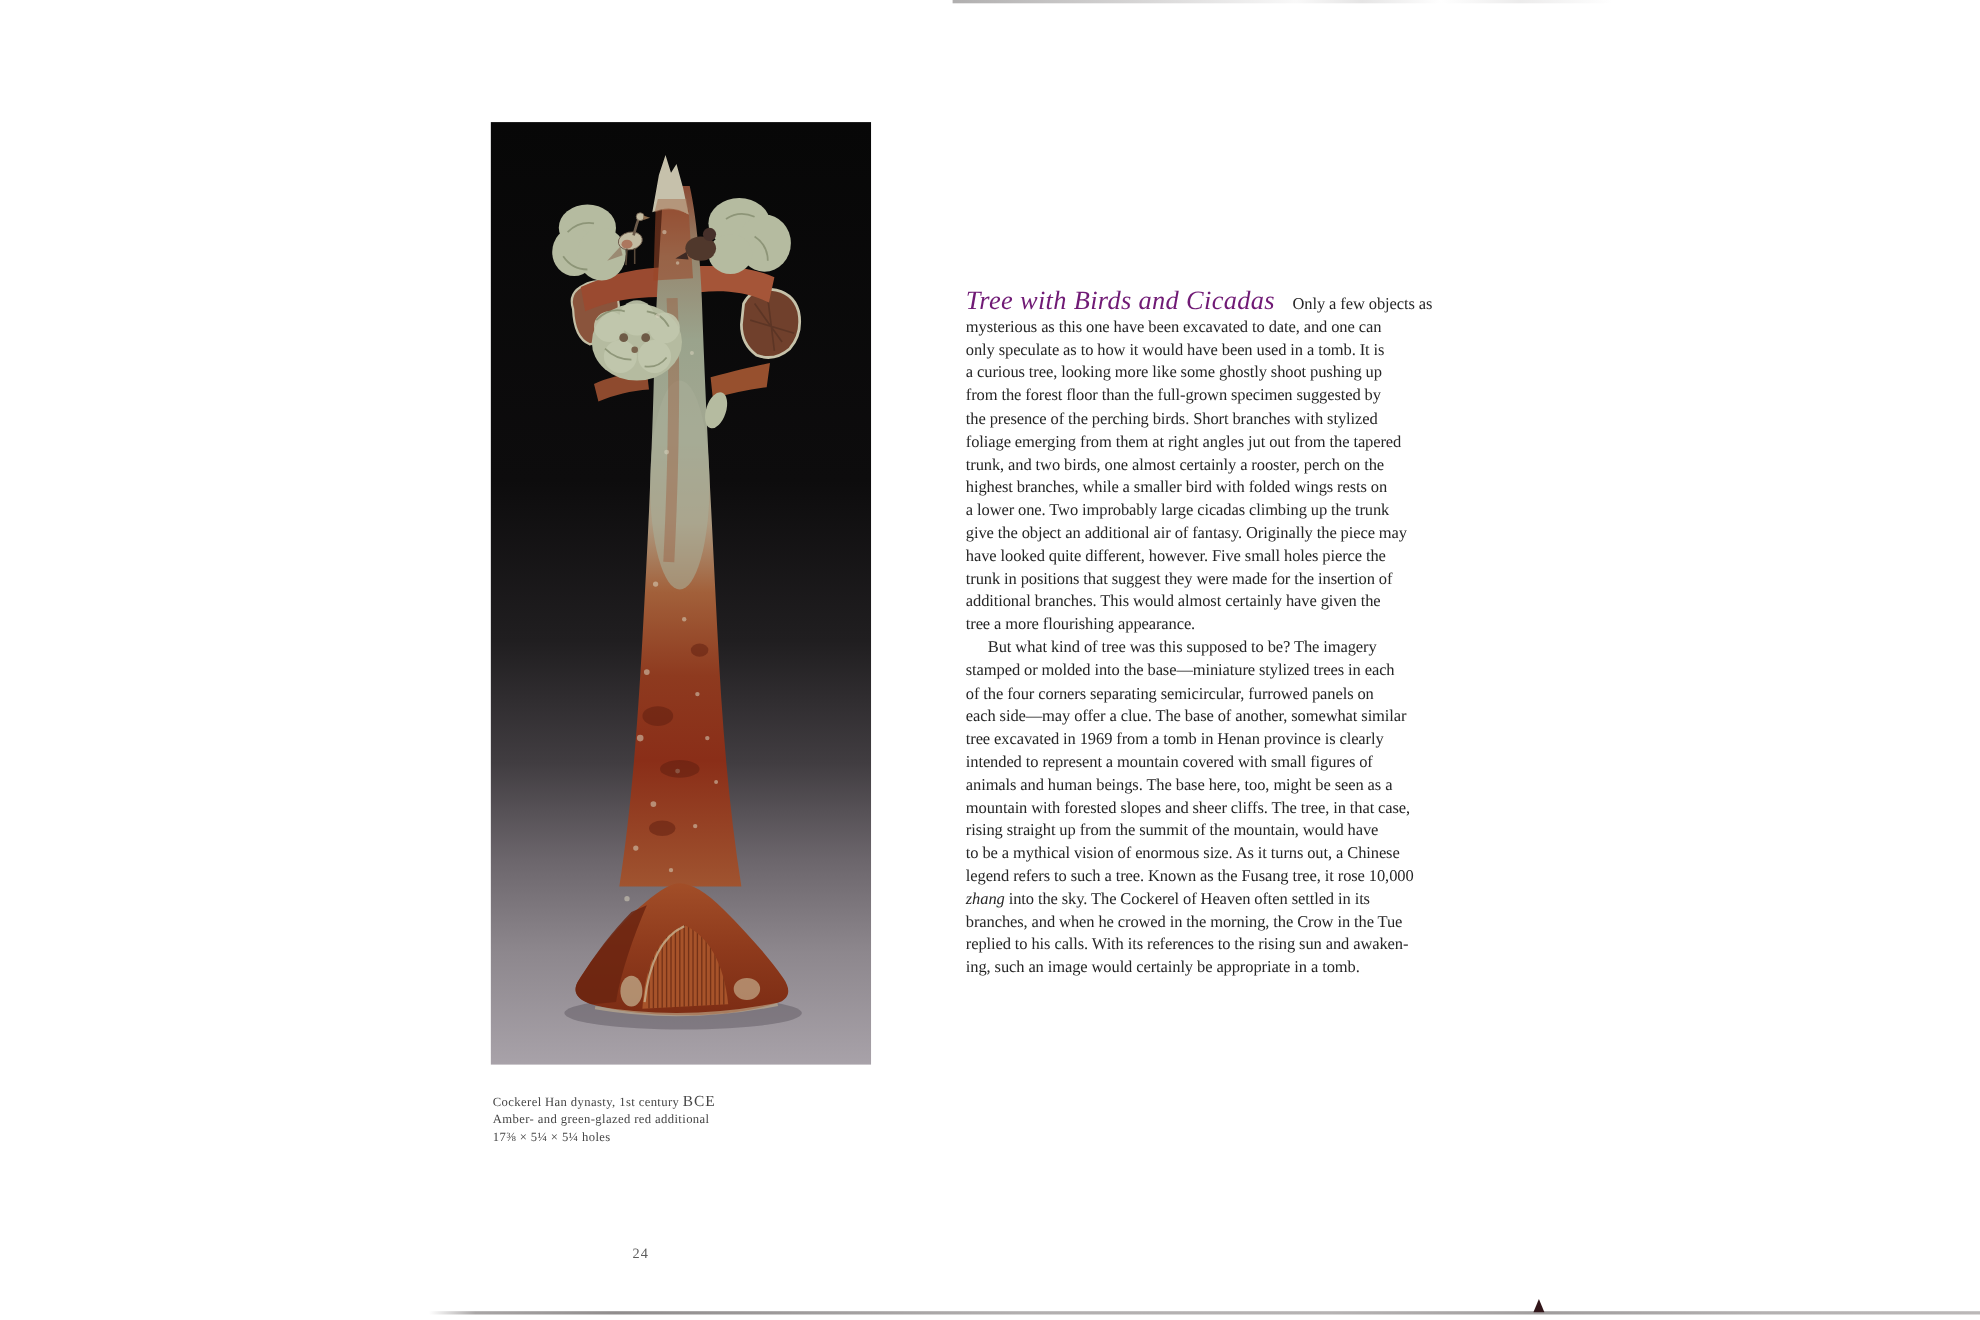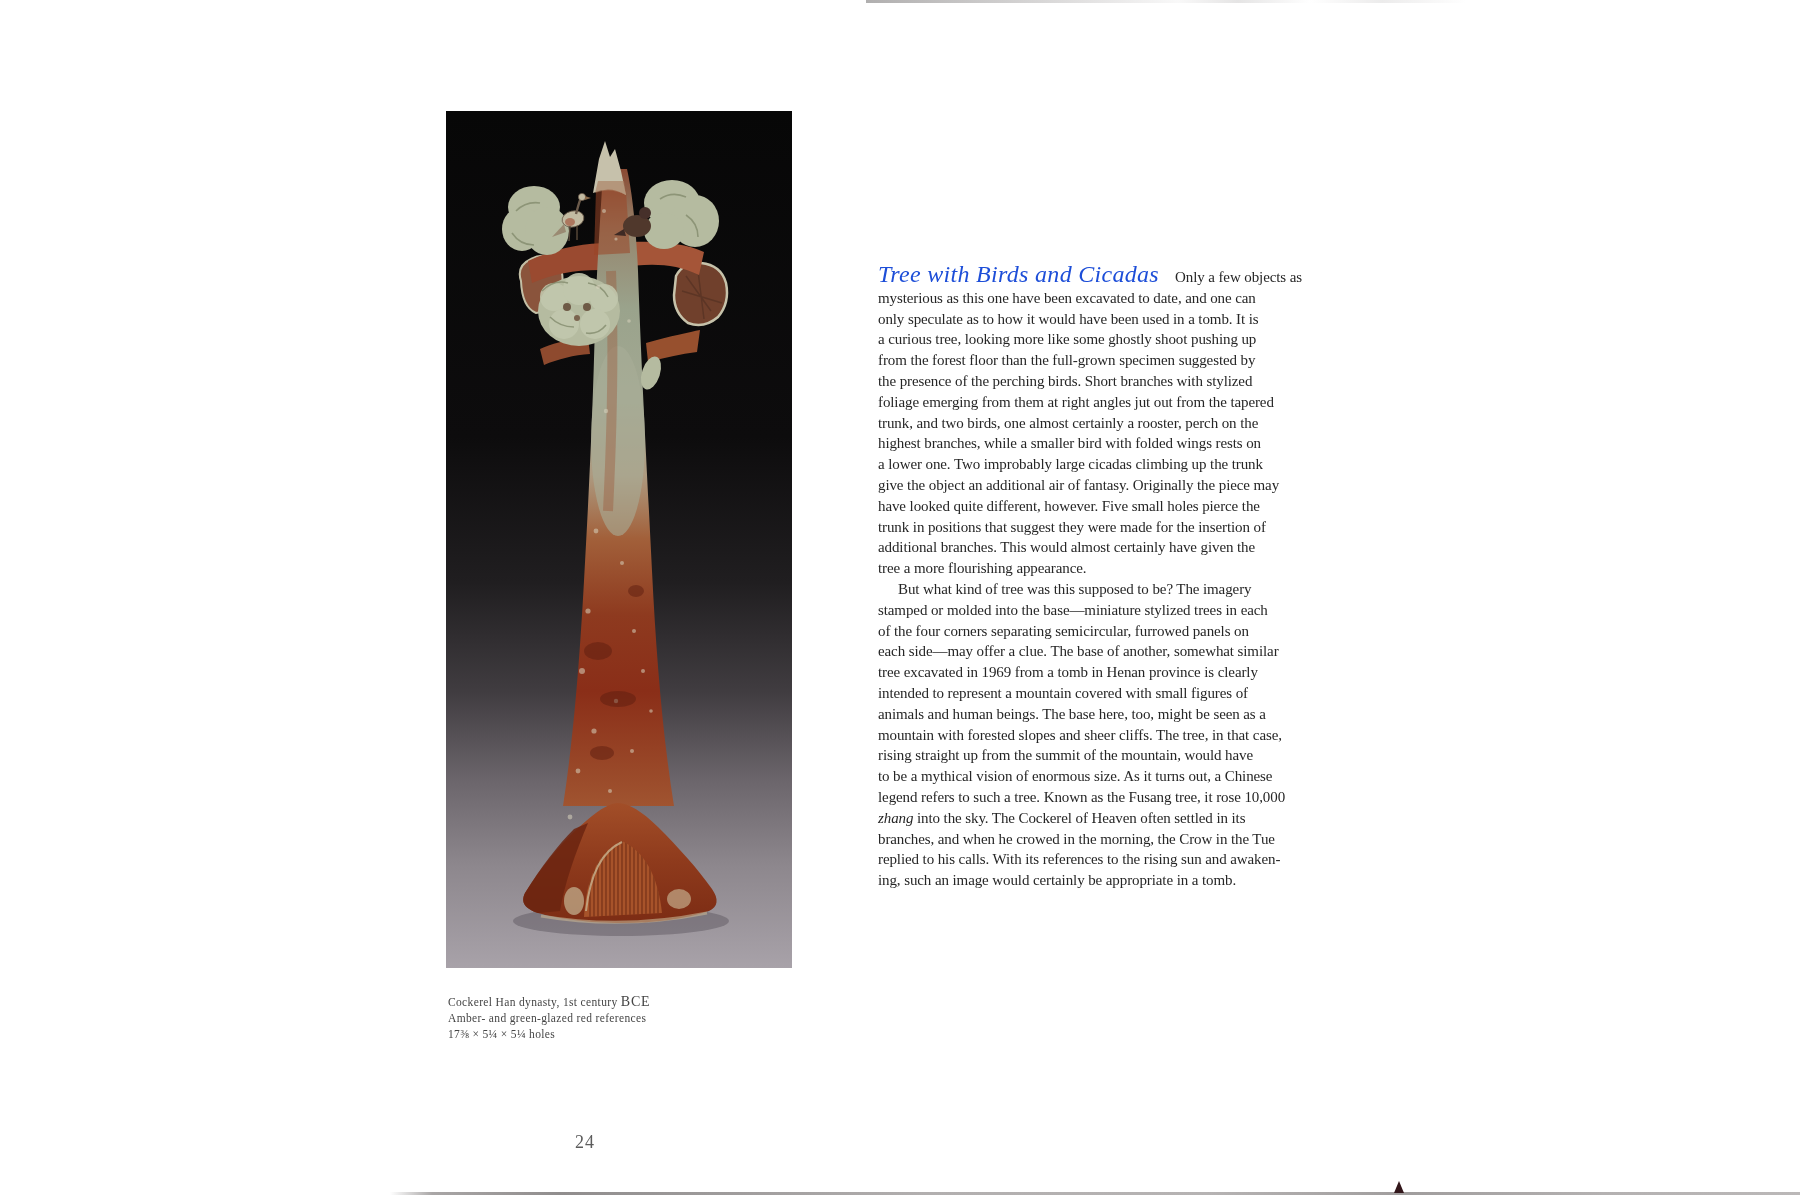--- a/index.html
+++ b/index.html
@@ -53,7 +53,7 @@
     white-space:pre-wrap;
   }
   em.obj-title{
-    font-style:italic;font-size:24px;letter-spacing:.3px;color:#1d4ed8;
+    font-style:italic;font-size:24px;letter-spacing:.3px;color:#701a75;
     margin-right:16px;line-height:20.8px;
   }
   p.para2{text-indent:20px;}

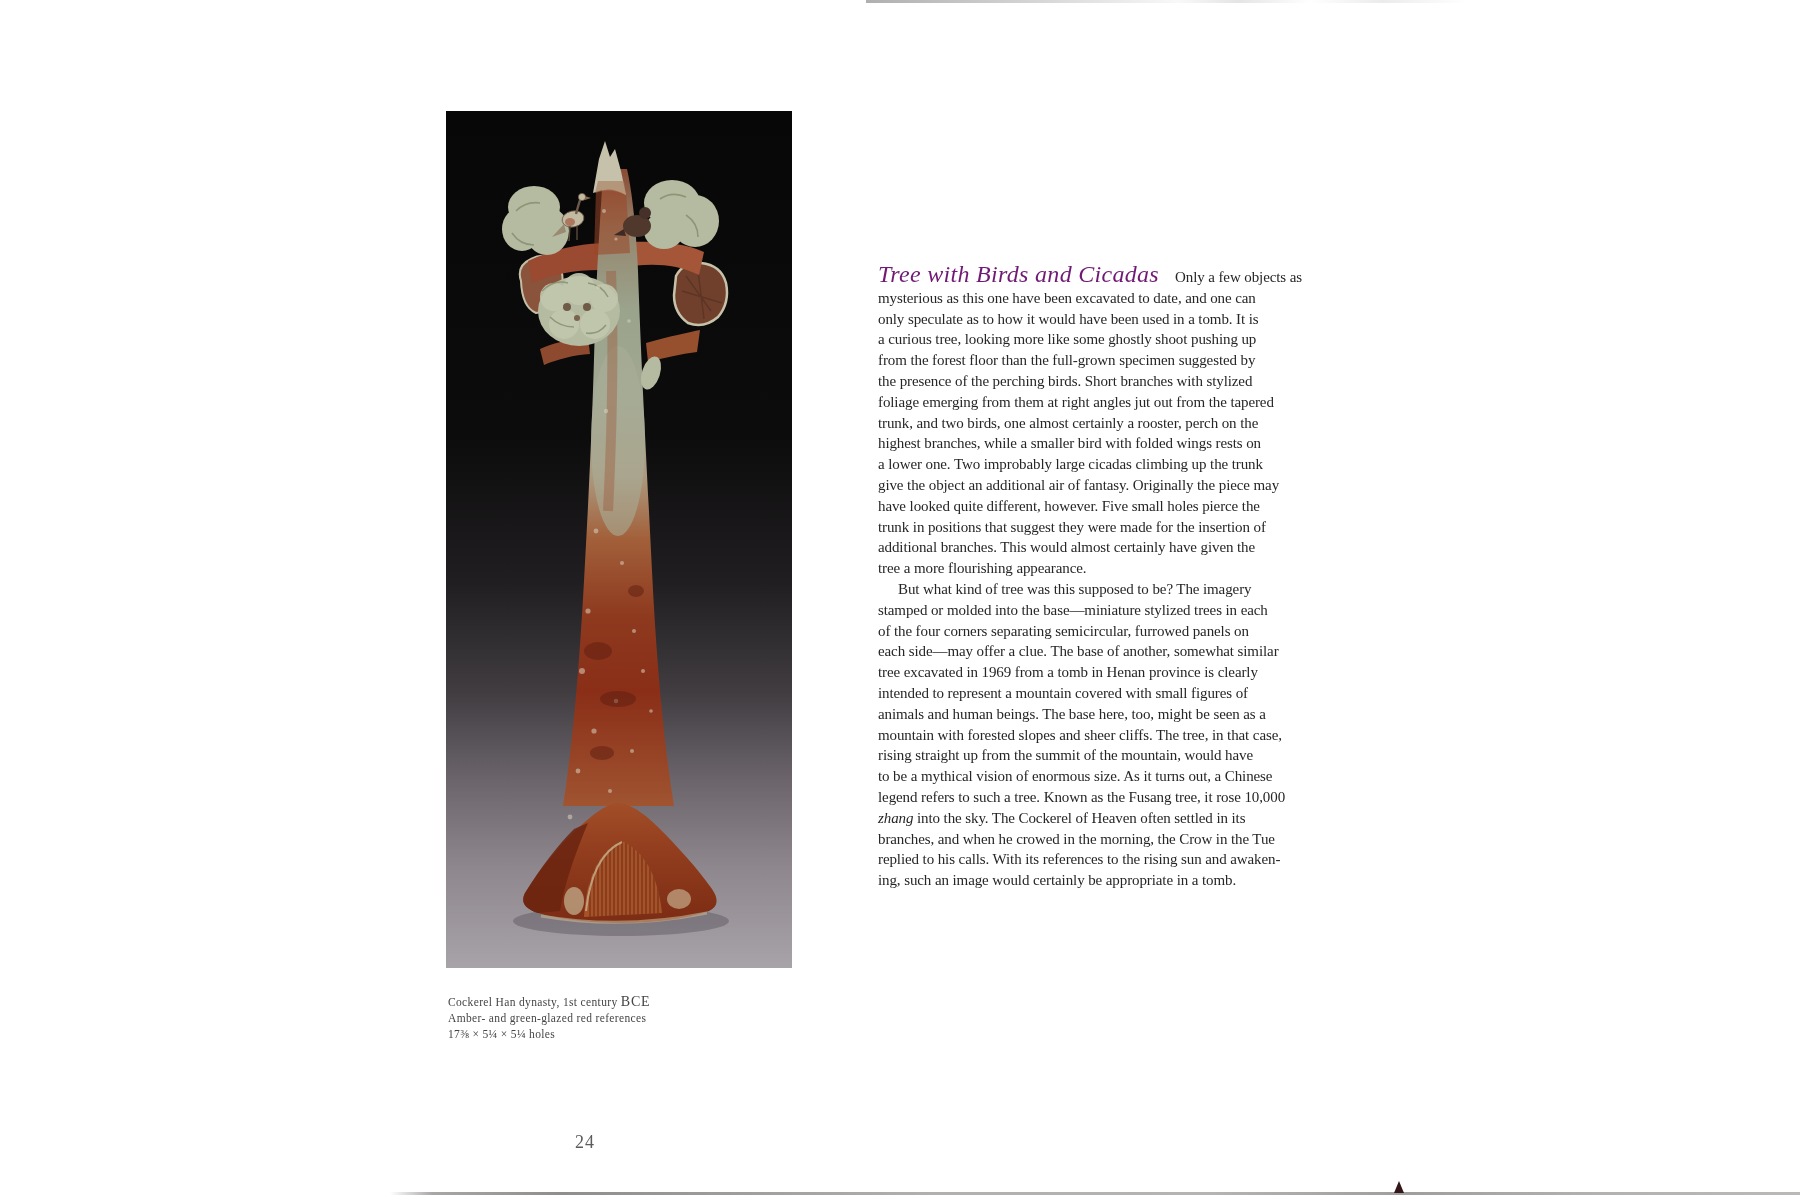--- a/index.html
+++ b/index.html
@@ -207,7 +207,7 @@
 
 <div class="caption">
   <div class="cap-line"><span>Cockerel Han dynasty, 1st century </span><span class="era">BCE</span></div>
-  <div class="cap-line">Amber- and green-glazed red references</div>
+  <div class="cap-line">Amber- and green-glazed red additional</div>
   <div class="cap-line">17⅜ × 5¼ × 5¼ holes</div>
 </div>
 

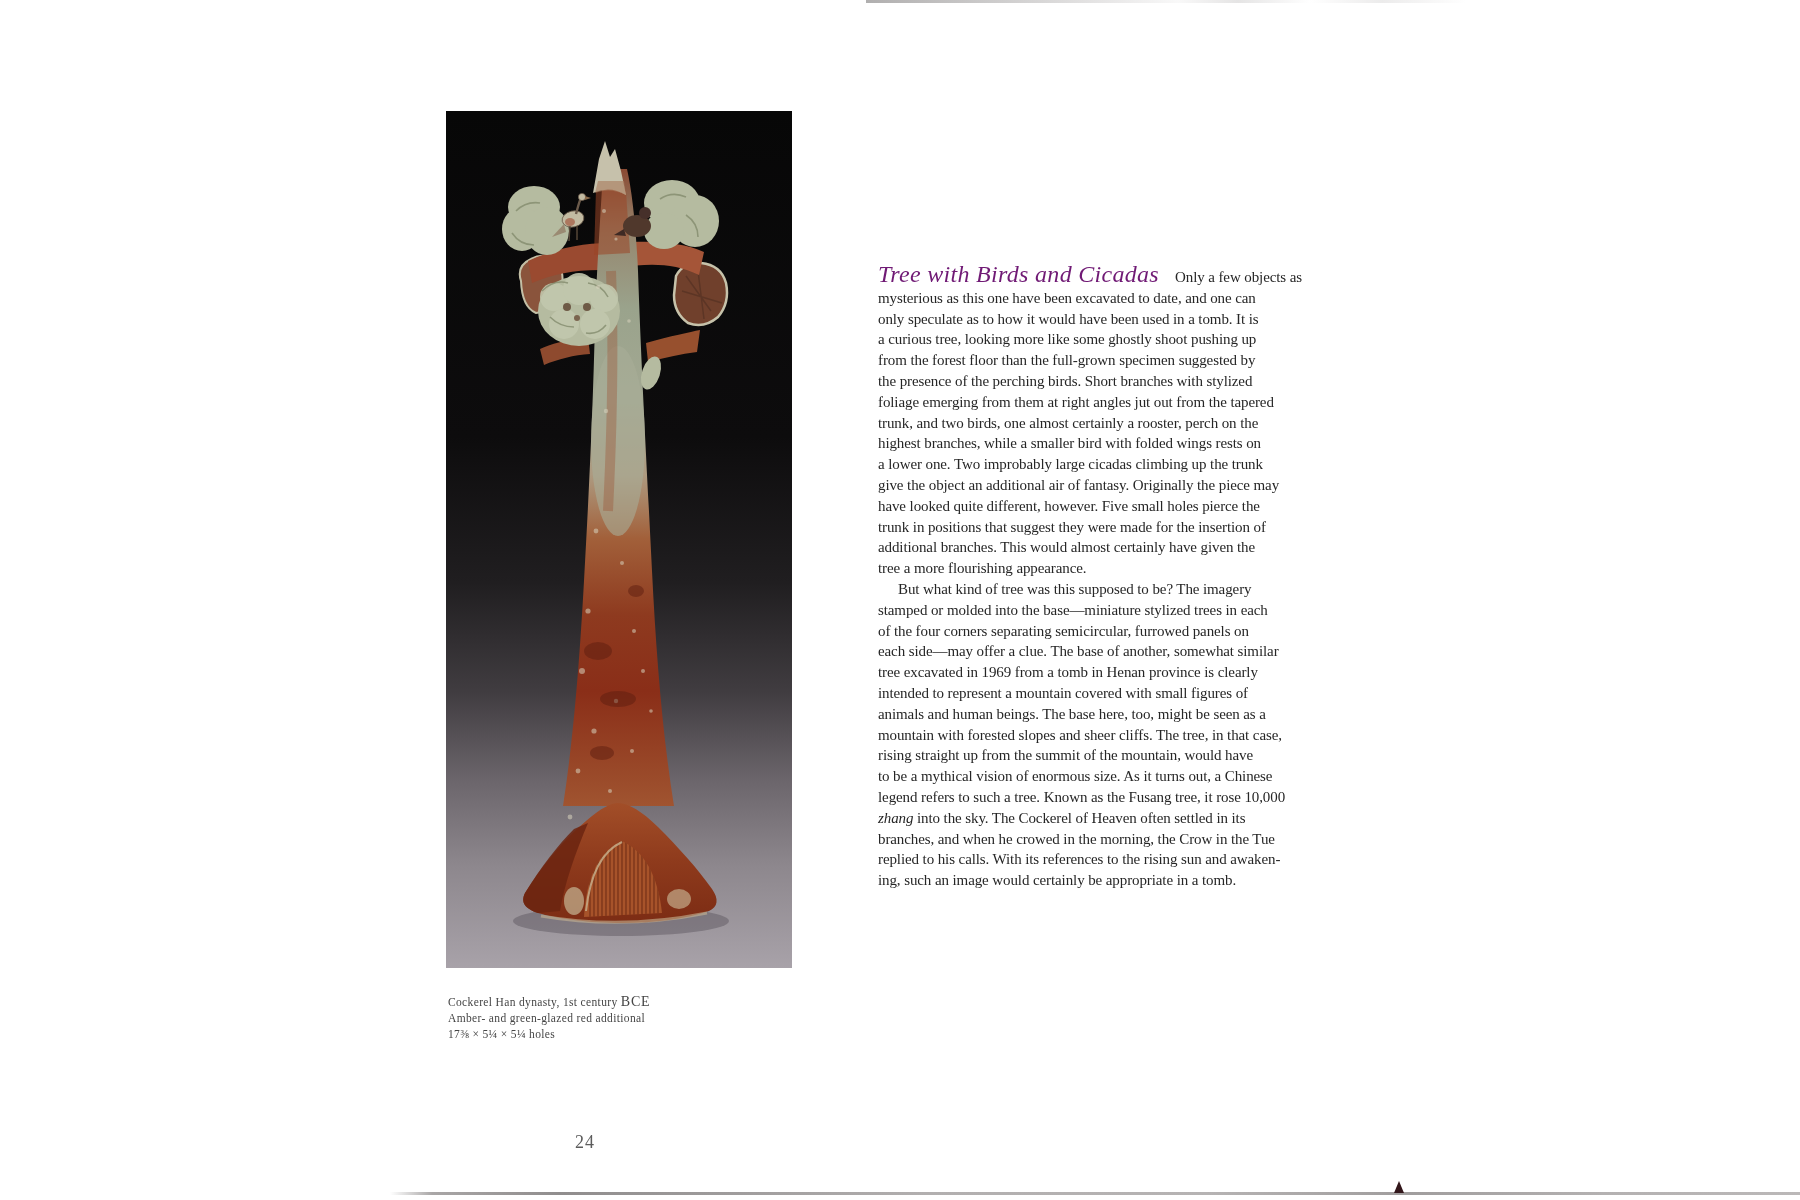--- a/index.html
+++ b/index.html
@@ -41,7 +41,7 @@
   
   .page-number{
     position:absolute;left:575px;top:1132px;
-    font-size:18px;color:#5c5c5c;letter-spacing:1px;
+    font-size:13px;color:#5c5c5c;letter-spacing:1px;
   }
   
   article.text-block{

